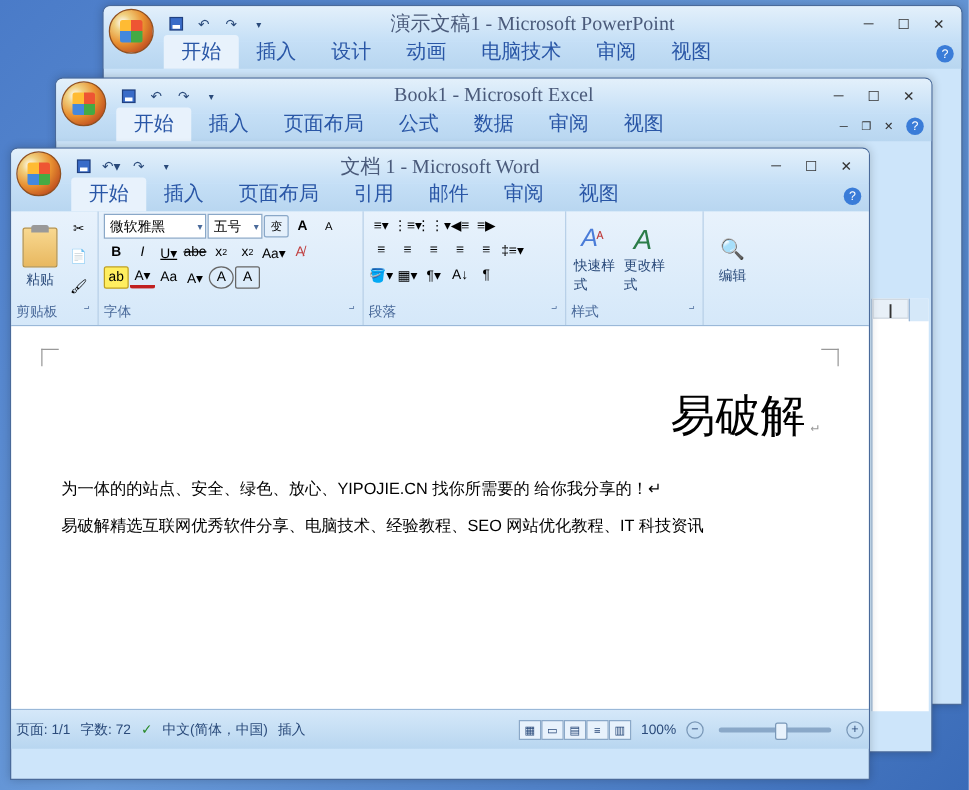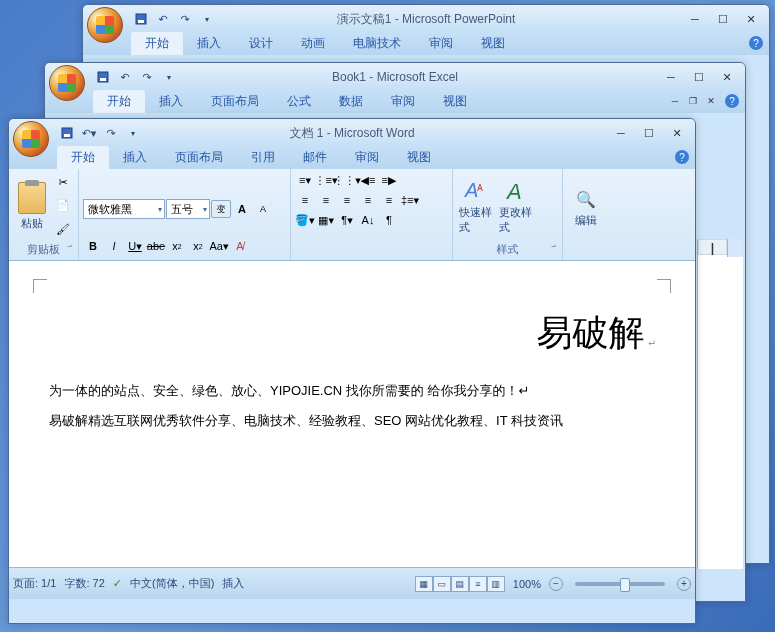--- a/index.html
+++ b/index.html
@@ -10,7 +10,7 @@
 .officeorb::after{content:"";width:18px;height:18px;background:conic-gradient(#e53 0 25%,#4a4 25% 50%,#48d 50% 75%,#fb3 75% 100%);border-radius:2px;}
 .qat{display:flex;gap:2px;margin-left:44px;align-items:center;}
 .qbtn{width:20px;height:18px;display:flex;align-items:center;justify-content:center;border-radius:2px;cursor:pointer;font-size:11px;color:#2a4a7a;}
-.title{position:absolute;left:50%;transform:translateX(-50%);font-size:12px;color:#4a5a7a;}
+.title{position:absolute;left:50%;transform:translateX(-50%);font-size:16px;color:#4a5a7a;font-family:Liberation Serif, serif;}
 .winbtns{margin-left:auto;display:flex;gap:0;}
 .wbtn{width:28px;height:18px;display:flex;align-items:center;justify-content:center;font-size:11px;color:#333;cursor:pointer;font-family:Arial;}
 .ribbon-tabs{height:22px;display:flex;align-items:flex-end;padding-left:48px;background:linear-gradient(#c5dff6,#b8d6f0);gap:0;position:relative;}

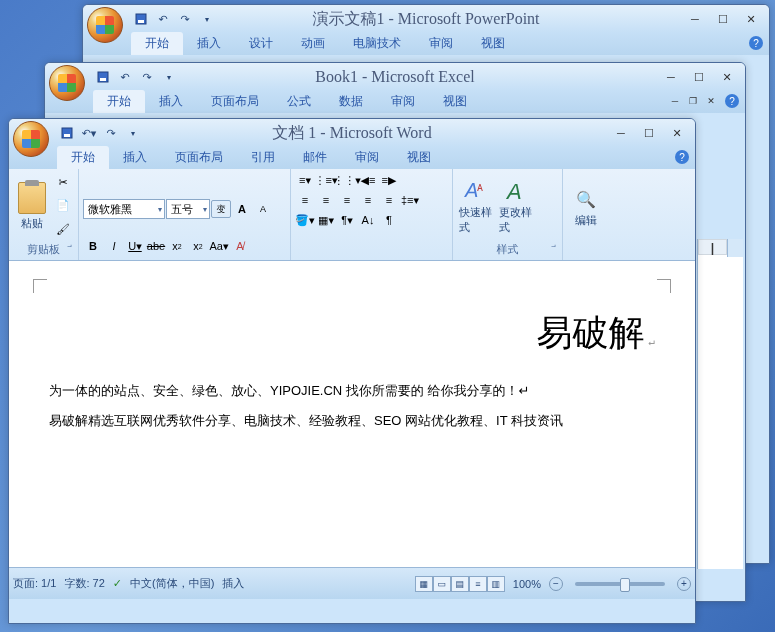--- a/index.html
+++ b/index.html
@@ -14,7 +14,7 @@
 .winbtns{margin-left:auto;display:flex;gap:0;}
 .wbtn{width:28px;height:18px;display:flex;align-items:center;justify-content:center;font-size:11px;color:#333;cursor:pointer;font-family:Arial;}
 .ribbon-tabs{height:22px;display:flex;align-items:flex-end;padding-left:48px;background:linear-gradient(#c5dff6,#b8d6f0);gap:0;position:relative;}
-.rtab{padding:3px 14px;font-size:12px;color:#2956a6;cursor:pointer;border-radius:3px 3px 0 0;}
+.rtab{padding:3px 14px;font-size:16px;color:#2956a6;cursor:pointer;border-radius:3px 3px 0 0;}
 .rtab.active{background:#e8f2fc;color:#2956a6;}
 .help-icon{position:absolute;right:6px;top:3px;width:14px;height:14px;border-radius:50%;background:#3a7cd8;color:#fff;font-size:10px;display:flex;align-items:center;justify-content:center;cursor:pointer;}
 .ribbon-body{background:linear-gradient(#e8f2fc,#d5e8f9);height:92px;display:flex;border-bottom:1px solid #9ab8d8;}

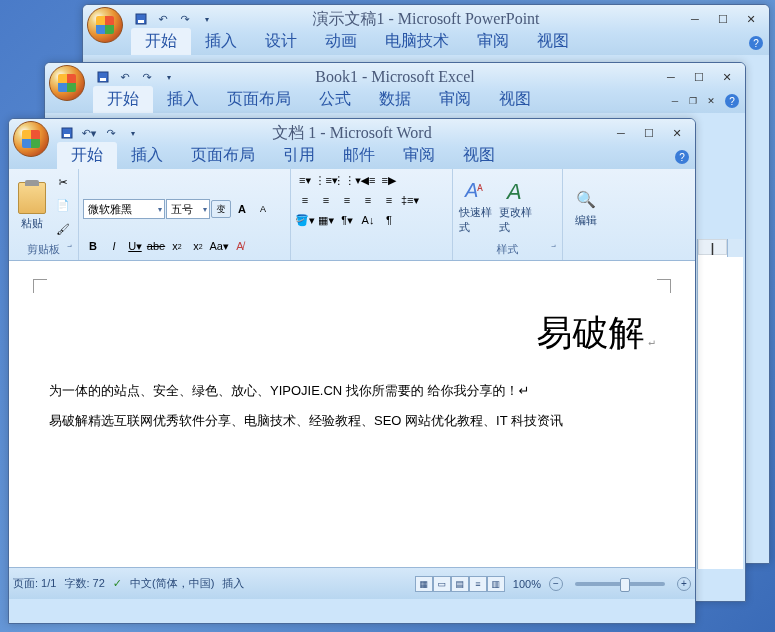--- a/index.html
+++ b/index.html
@@ -174,7 +174,7 @@
 
     <div class="rgroup" style="width:212px;">
       <div class="rgroup-content">
-        <div class="col" style="gap:18px;width:100%;margin-top:28px;">
+        <div class="col" style="gap:2px;width:100%;">
           <div class="row">
             <div class="combo" style="width:82px;">微软雅黑</div>
             <div class="combo" style="width:44px;">五号</div>

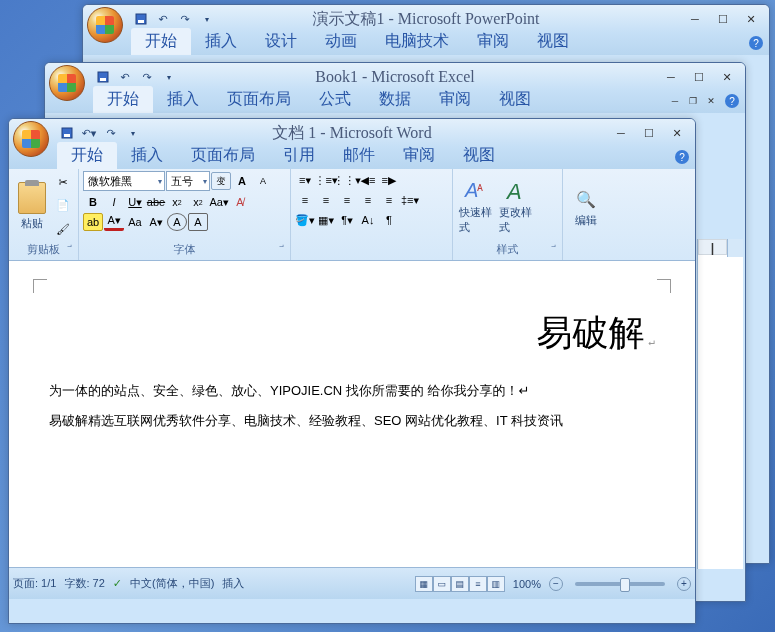--- a/index.html
+++ b/index.html
@@ -20,7 +20,7 @@
 .ribbon-body{background:linear-gradient(#e8f2fc,#d5e8f9);height:92px;display:flex;border-bottom:1px solid #9ab8d8;}
 .rgroup{border-right:1px solid #b8d0e8;padding:2px 4px;display:flex;flex-direction:column;height:100%;}
 .rgroup-content{flex:1;display:flex;gap:2px;}
-.rgroup-label{font-size:11px;color:#4a6a9a;text-align:center;padding:1px 0;position:relative;}
+.rgroup-label{font-size:11px;color:#4a6a9a;text-align:left;padding:1px 0;position:relative;}
 .rgroup-label::after{content:"⌐";position:absolute;right:2px;font-size:8px;color:#4a6a9a;transform:rotate(180deg);}
 .bigbtn{width:38px;display:flex;flex-direction:column;align-items:center;justify-content:center;padding:4px 2px;cursor:pointer;border-radius:2px;font-size:11px;color:#2a4a7a;gap:2px;}
 .smicon{width:20px;height:18px;display:flex;align-items:center;justify-content:center;cursor:pointer;border-radius:2px;font-size:11px;}

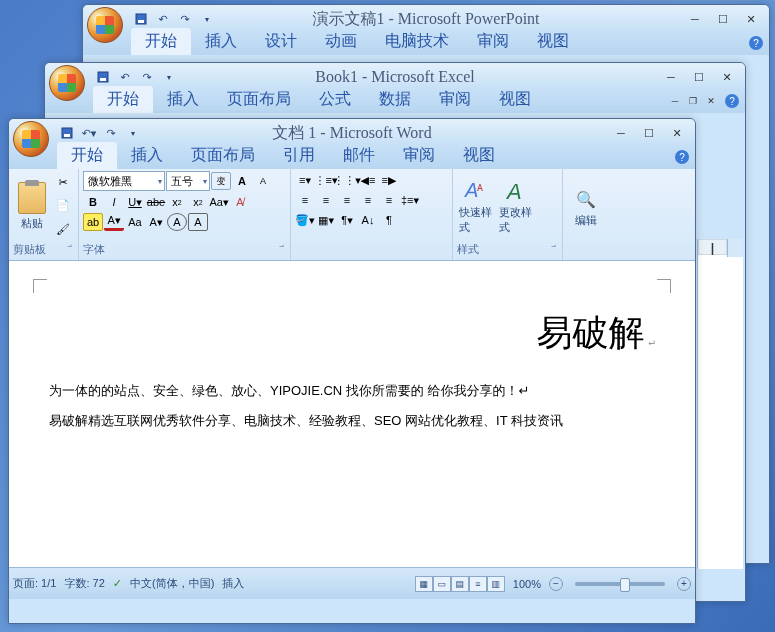--- a/index.html
+++ b/index.html
@@ -232,6 +232,7 @@
           </div>
         </div>
       </div>
+      <div class="rgroup-label">段落</div>
     </div>
 
     <div class="rgroup" style="width:110px;">

